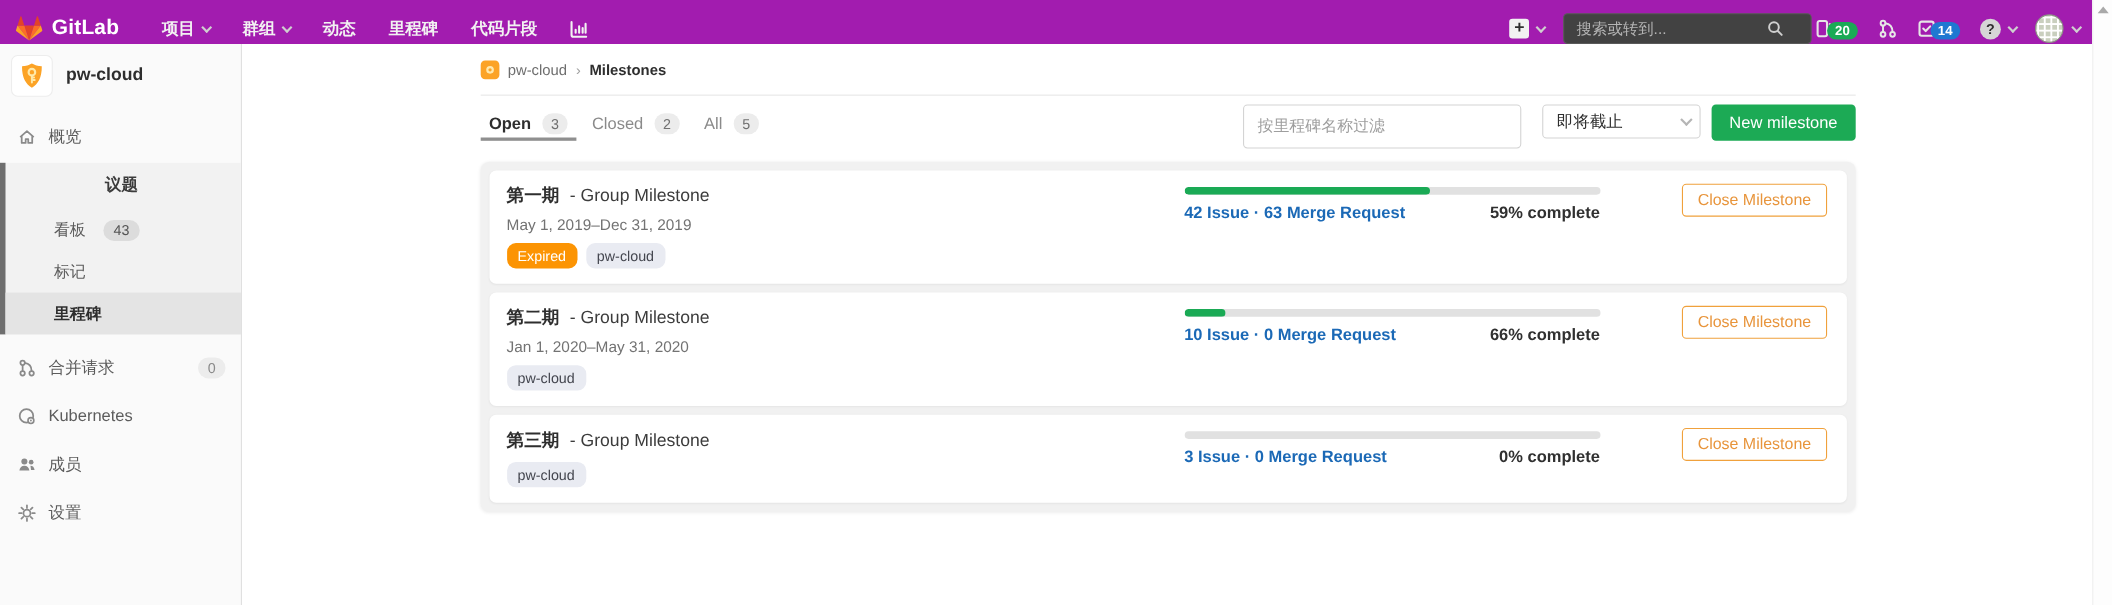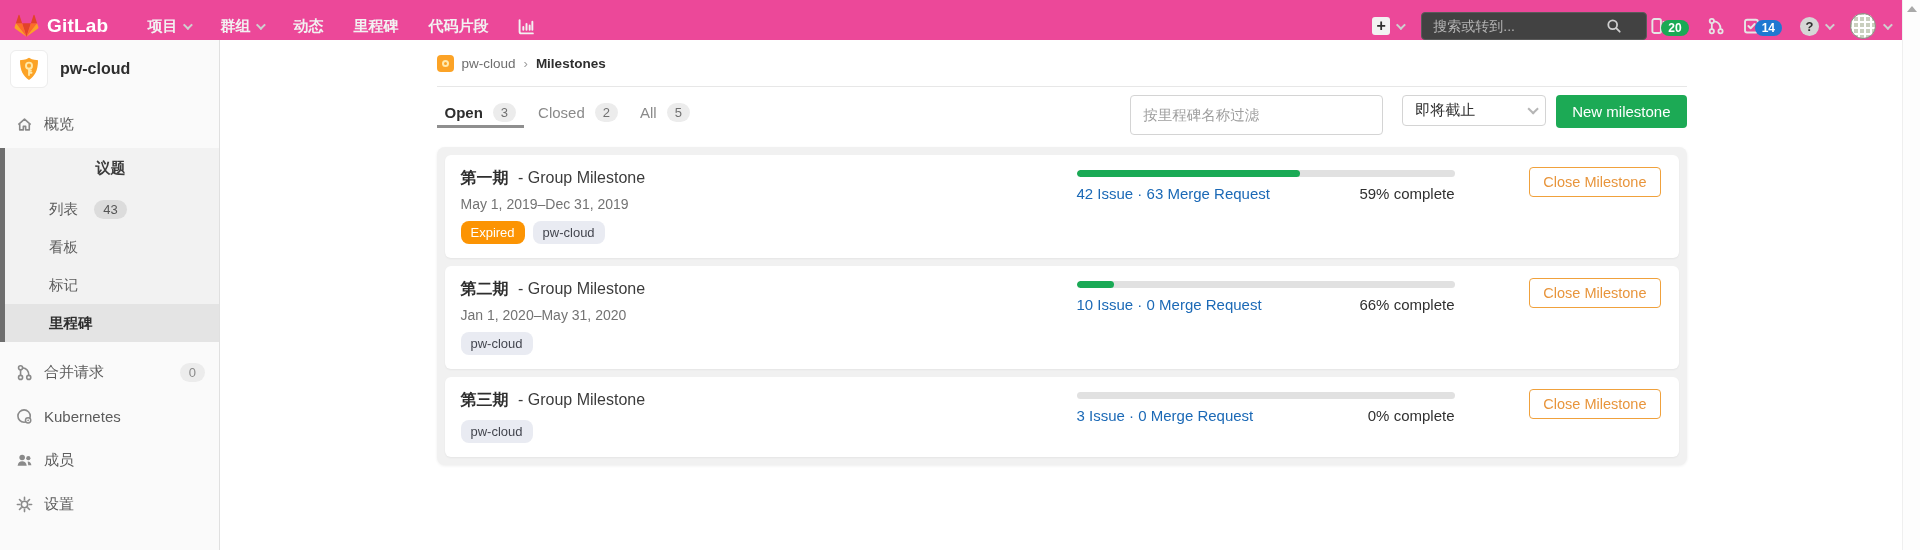--- a/index.html
+++ b/index.html
@@ -7,7 +7,7 @@
               font-family:"Liberation Sans","DejaVu Sans",sans-serif; }
 
   
-  .topbar { position:absolute; left:0; top:0; right:18px; height:40px; background:#ec4899;
+  .topbar { position:absolute; left:0; top:0; right:18px; height:40px; background:#a21caf;
             display:flex; align-items:center; padding:12px 12px 0 14px; z-index:10; }
   .brand { display:flex; align-items:center; gap:8px; cursor:pointer; }
   .brand-text { color:#fff; font-size:19px; font-weight:bold; letter-spacing:.2px; }

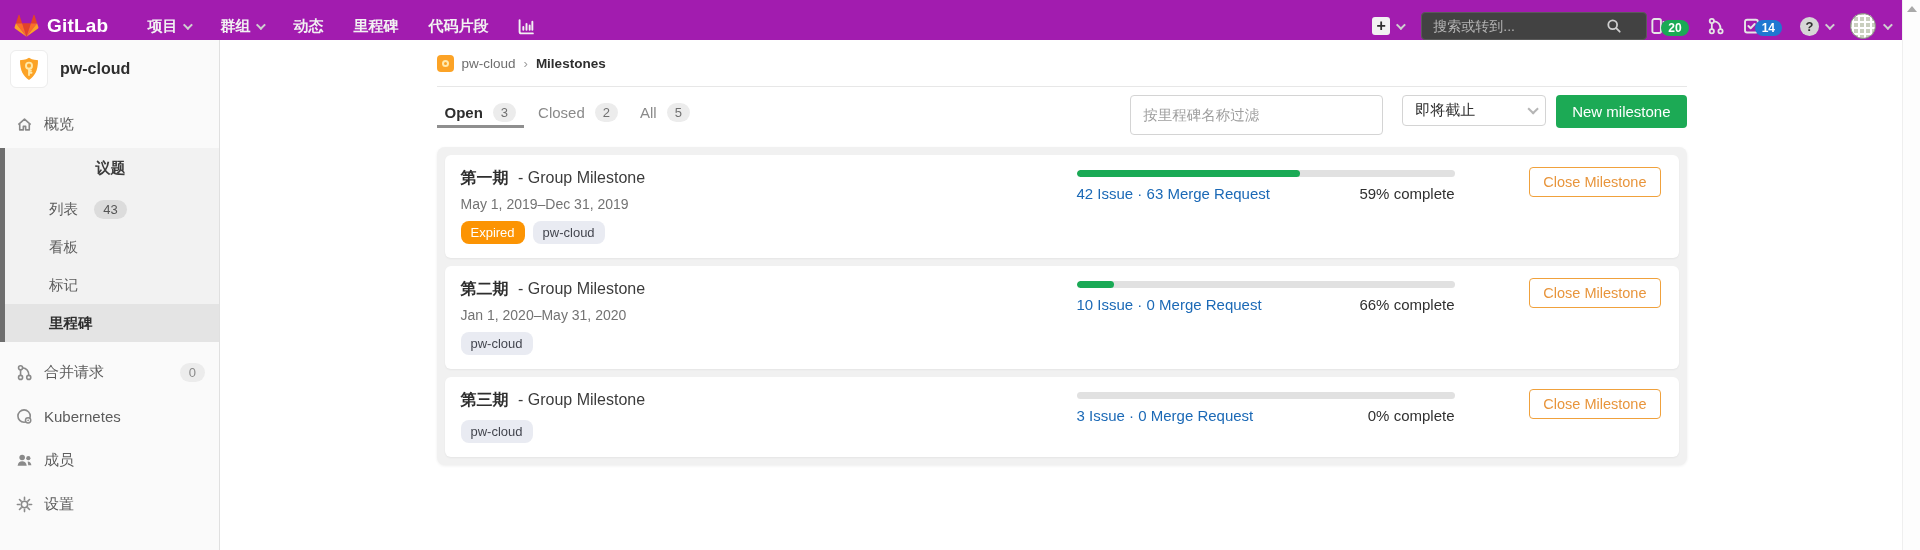--- a/index.html
+++ b/index.html
@@ -115,7 +115,7 @@
   .ms-progress-col { position:absolute; left:632px; top:15px; width:378px; }
   .prog-track { height:7px; border-radius:4px; background:#e1e1e1; overflow:hidden; }
   .prog-fill { height:7px; border-radius:4px; background:#1aaa55; }
-  .prog-meta { display:flex; margin-top:8px; align-items:center; }
+  .prog-meta { display:flex; margin-top:8px; align-items:center;font-weight:bold; }
   .prog-links { font-size:15px; color:#1b69b6; cursor:pointer; }
   .prog-meta .grow { flex:1; }
   .prog-complete { font-size:15px; color:#303030; }

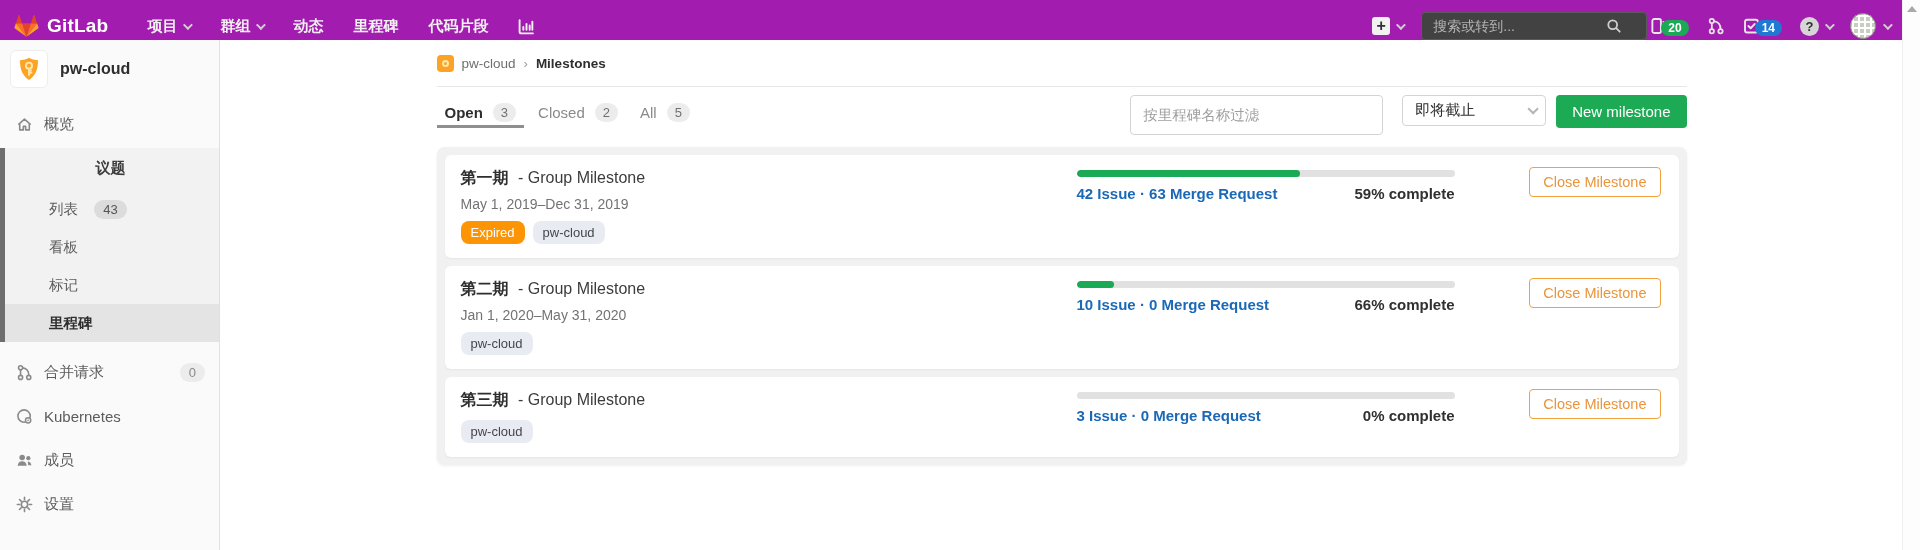--- a/index.html
+++ b/index.html
@@ -248,9 +248,6 @@
       <span class="pill">43</span>
     </div>
     <div class="sub-item">
-      <span>列表</span>
-    </div>
-    <div class="sub-item">
       <span>看板</span>
     </div>
     <div class="sub-item">

